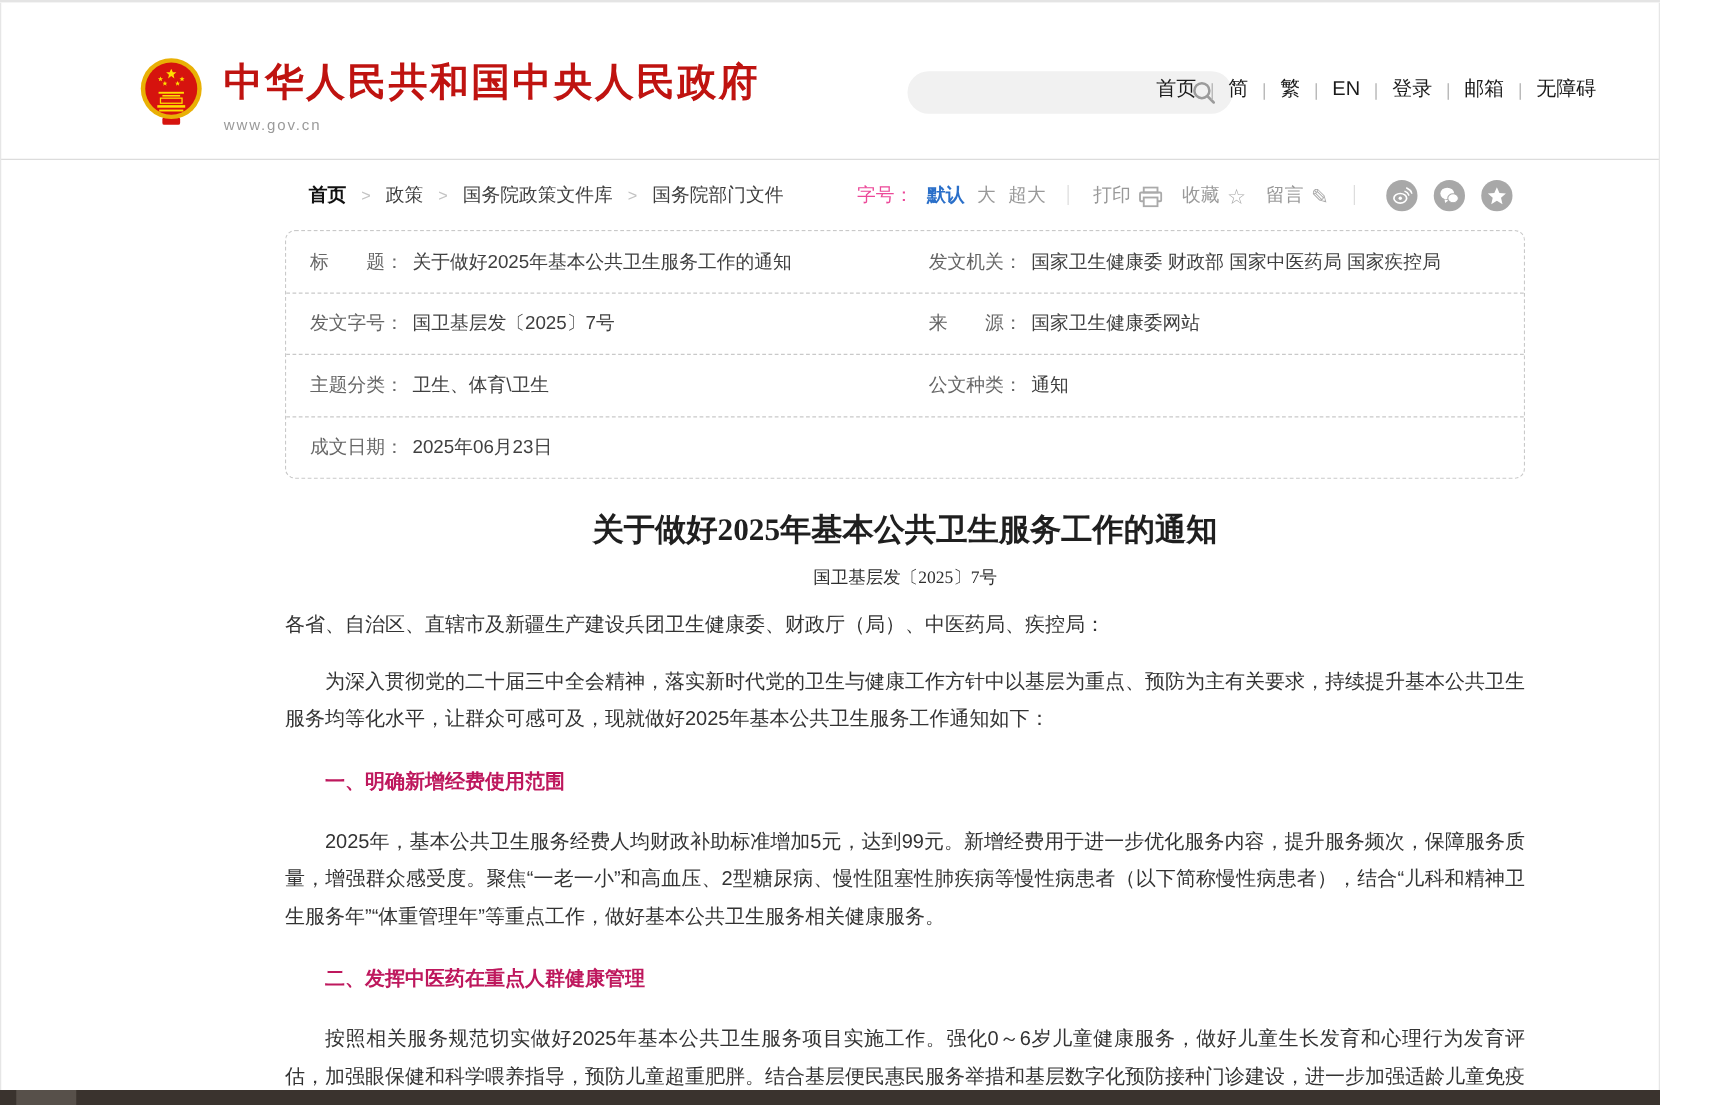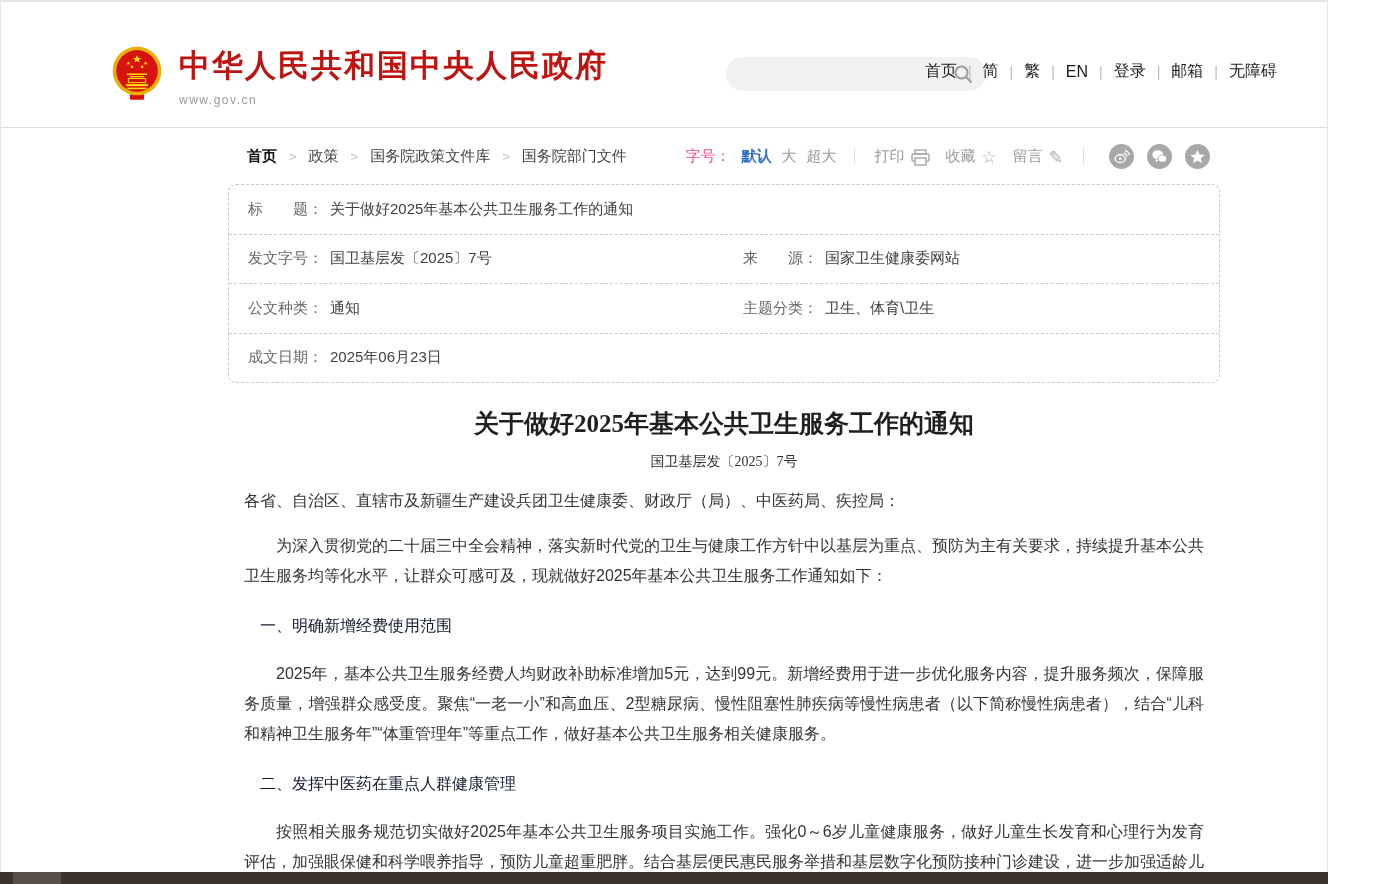--- a/index.html
+++ b/index.html
@@ -176,6 +176,10 @@
             <span class="meta-label">标　　题：</span>
             <span class="meta-value">关于做好2025年基本公共卫生服务工作的通知</span>
           </div>
+          <div class="meta-cell">
+            <span class="meta-label">发文机关：</span>
+            <span class="meta-value">国家卫生健康委 财政部 国家中医药局 国家疾控局</span>
+          </div>
         </div>
         <div class="meta-row">
           <div class="meta-cell">

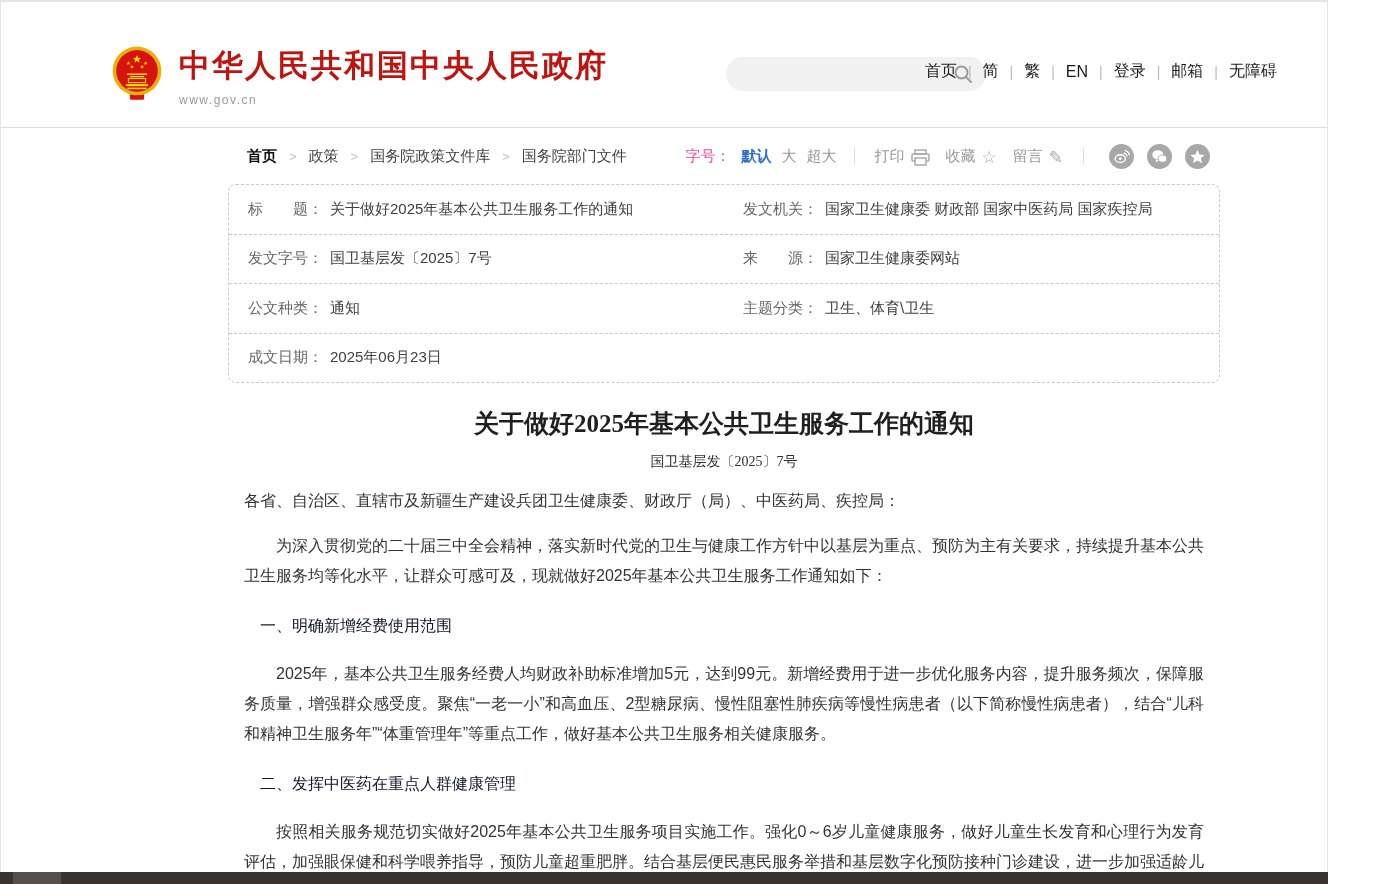--- a/index.html
+++ b/index.html
@@ -193,12 +193,12 @@
         </div>
         <div class="meta-row">
           <div class="meta-cell">
+            <span class="meta-label">主题分类：</span>
+            <span class="meta-value">卫生、体育\卫生</span>
+          </div>
+          <div class="meta-cell">
             <span class="meta-label">公文种类：</span>
             <span class="meta-value">通知</span>
-          </div>
-          <div class="meta-cell">
-            <span class="meta-label">主题分类：</span>
-            <span class="meta-value">卫生、体育\卫生</span>
           </div>
         </div>
         <div class="meta-row">

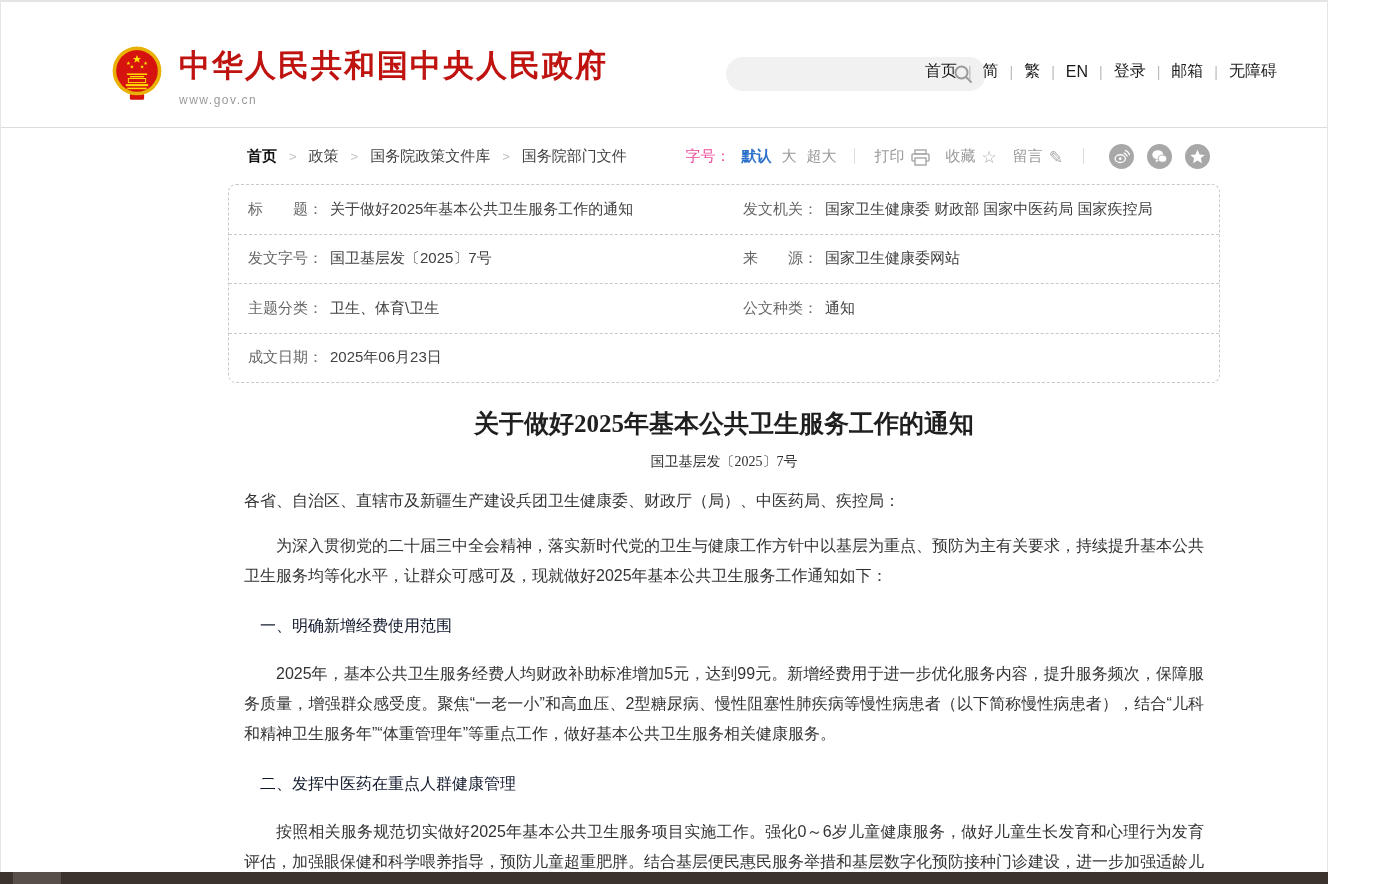--- a/index.html
+++ b/index.html
@@ -50,7 +50,7 @@
                  font-family:"Liberation Serif","DejaVu Serif",serif;}
   .docno{text-align:center;margin-top:13px;font-size:14px;color:#2e2e2e;font-family:"Liberation Serif","DejaVu Serif",serif;}
   .article-body{margin-top:10px;font-size:16px;line-height:30px;color:#333;text-align:justify;}
-  .article-body p{margin:15px 16px;}
+  .article-body p{margin:15px 0;}
   .article-body p.normal{text-indent:2em;}
   .article-body p.heading{text-indent:2em;font-weight:normal;color:#0f172a;margin:20px 0 18px;}
   .article-body p.salutation{text-indent:0;}

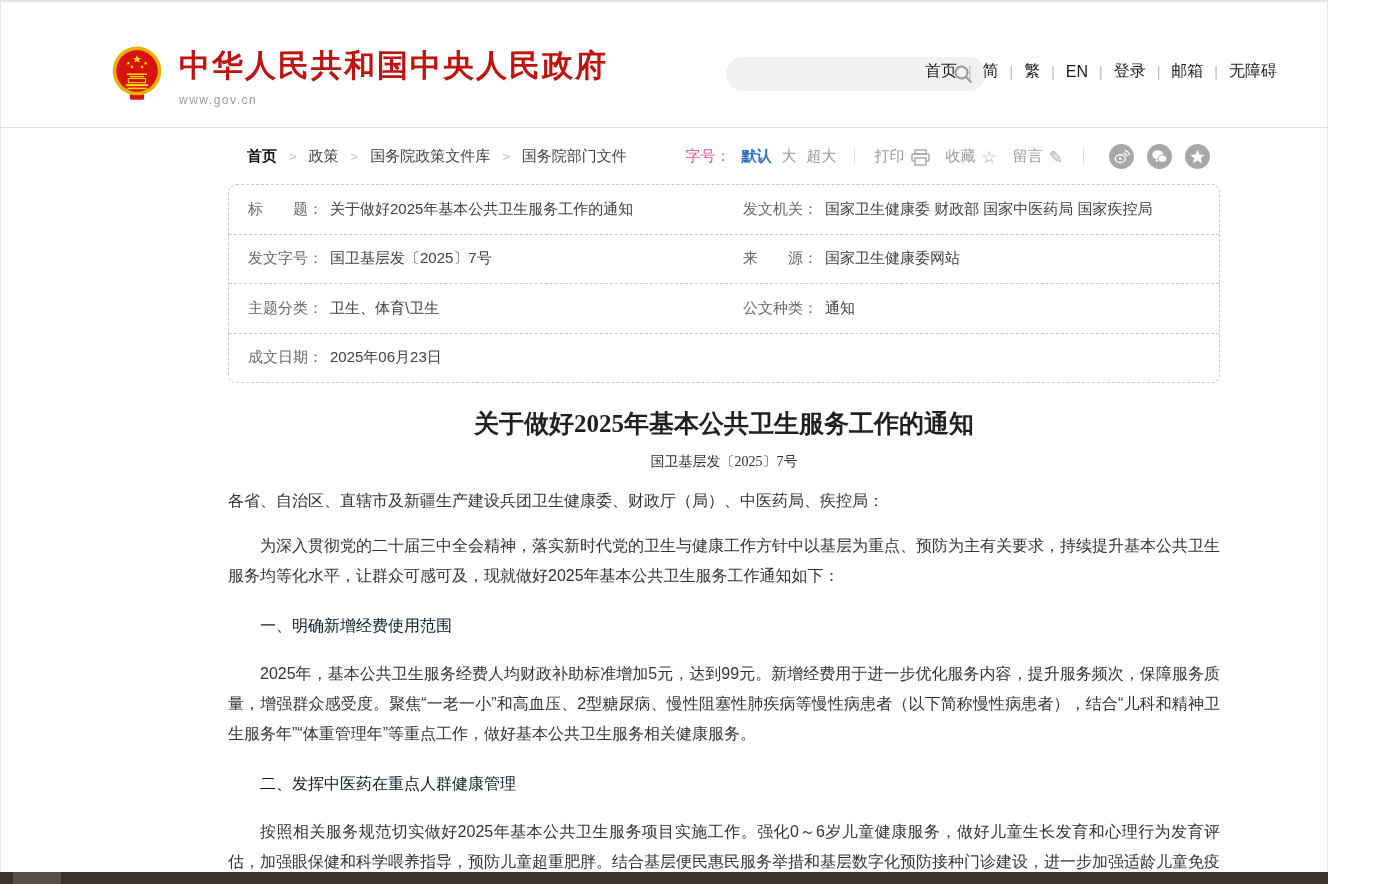--- a/index.html
+++ b/index.html
@@ -52,7 +52,7 @@
   .article-body{margin-top:10px;font-size:16px;line-height:30px;color:#333;text-align:justify;}
   .article-body p{margin:15px 0;}
   .article-body p.normal{text-indent:2em;}
-  .article-body p.heading{text-indent:2em;font-weight:normal;color:#0f172a;margin:20px 0 18px;}
+  .article-body p.heading{text-indent:2em;font-weight:bold;color:#be185d;margin:20px 0 18px;}
   .article-body p.salutation{text-indent:0;}
 
   

